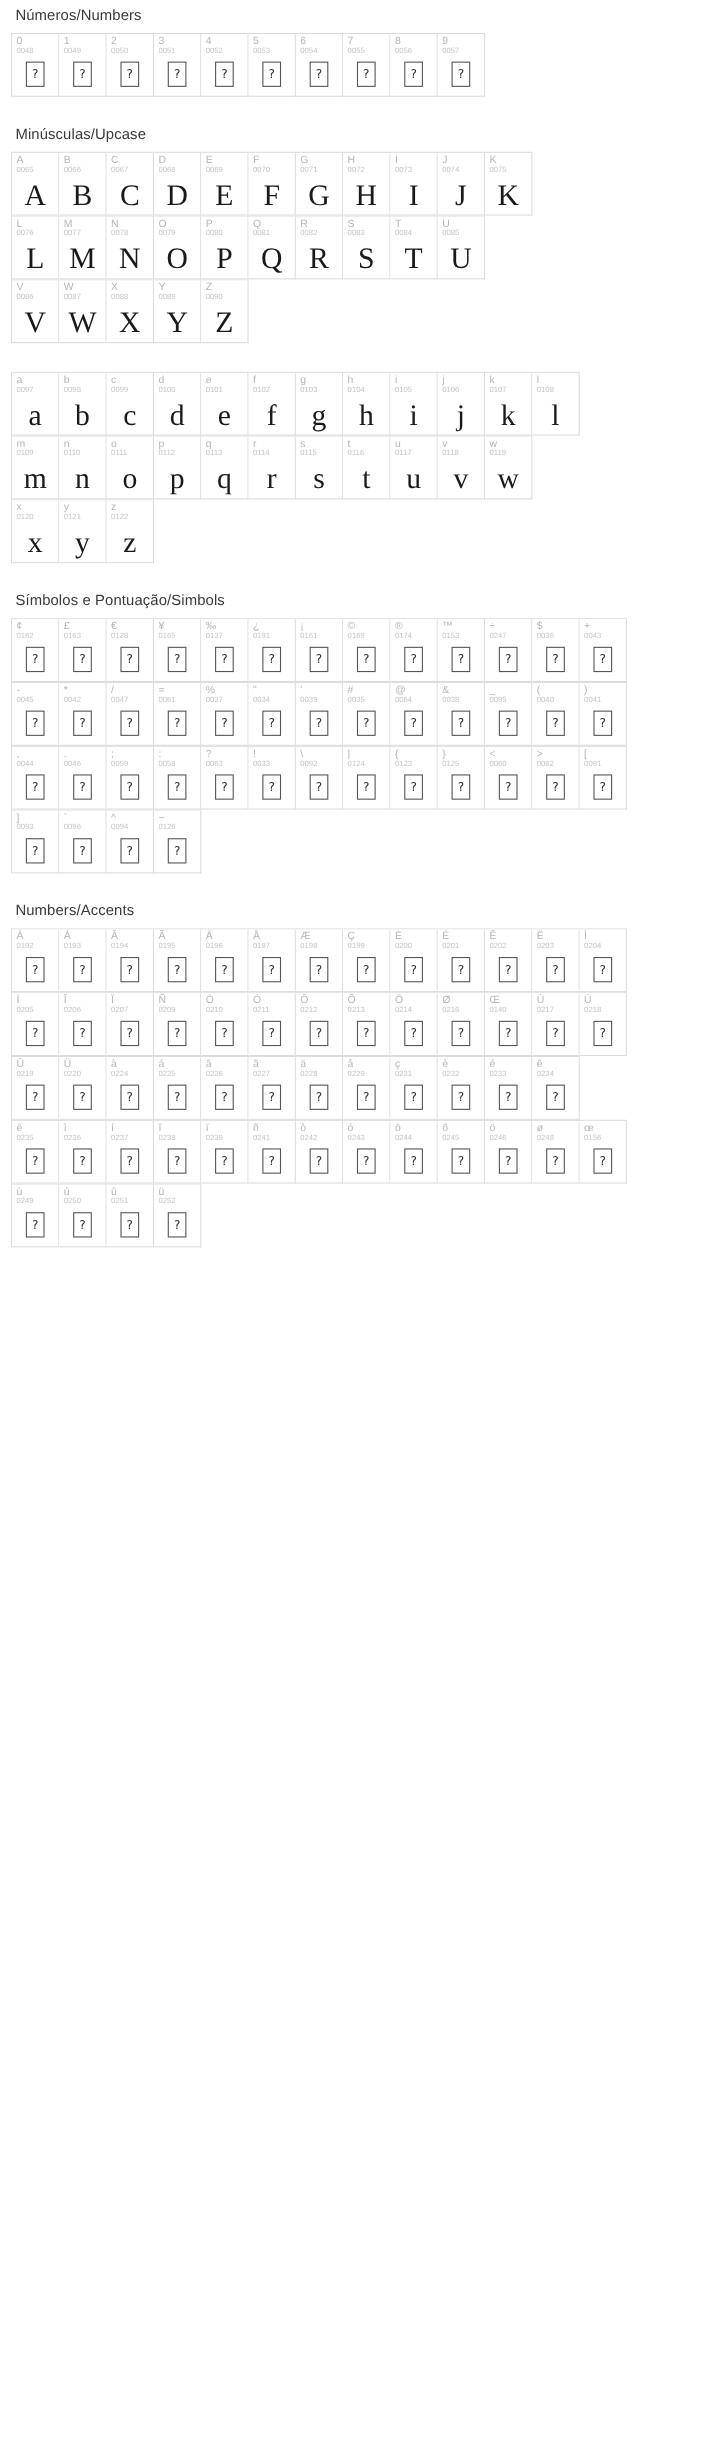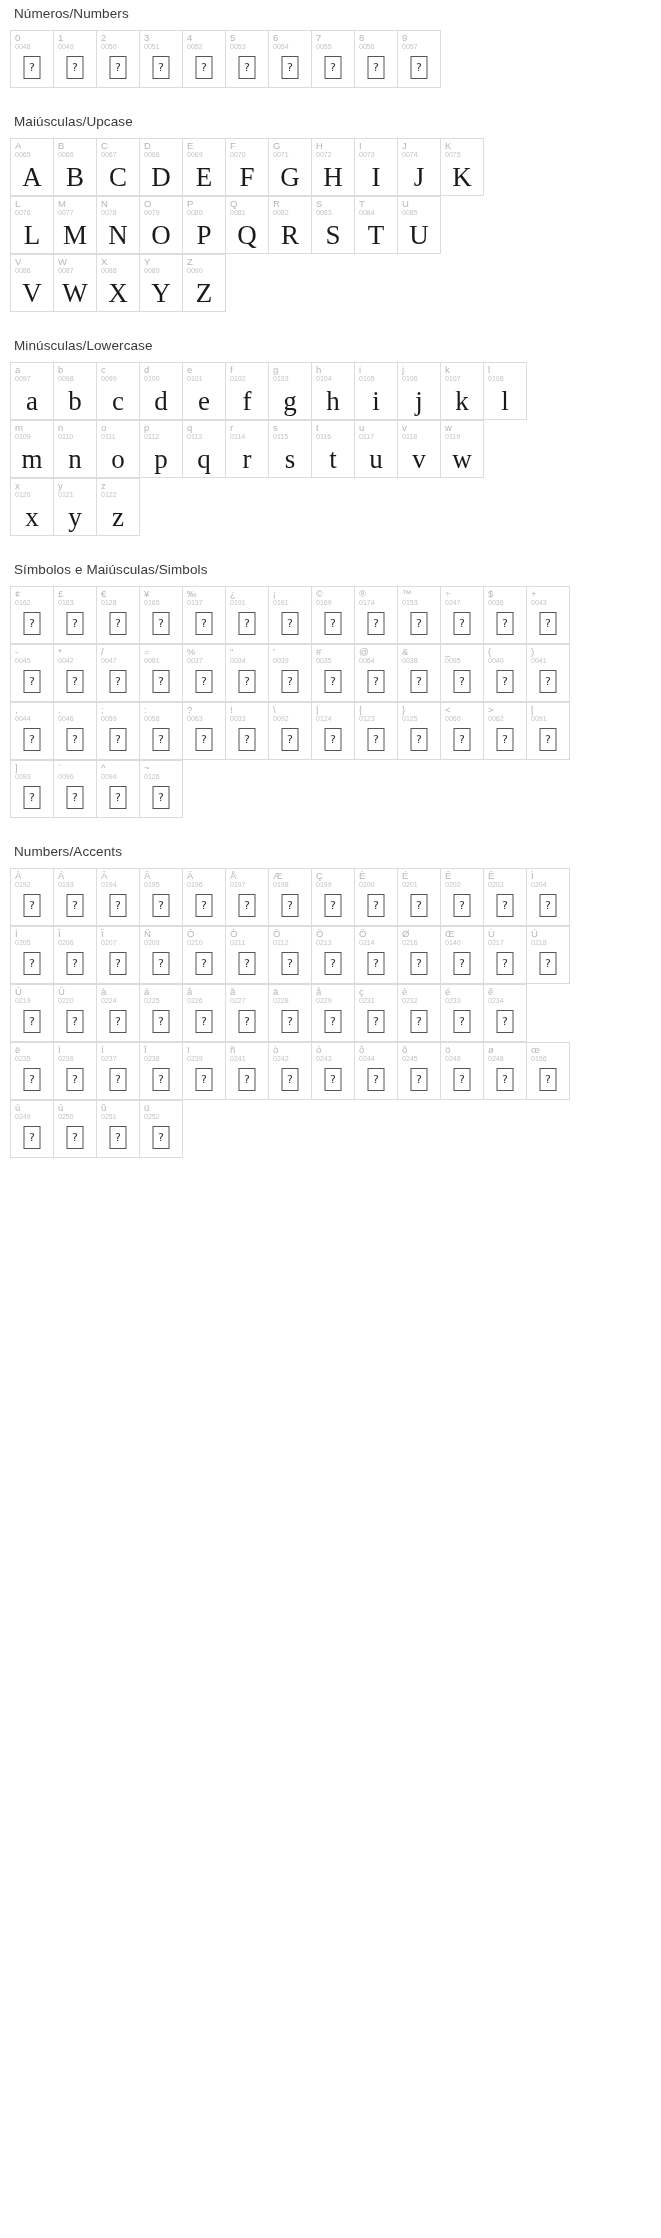--- a/index.html
+++ b/index.html
@@ -156,7 +156,7 @@
         <div class="sec-gap"></div>
       </div>
       <div class="section">
-        <div class="section-title">Maiúsculas/Upcase</div>
+        <div class="section-title">Minúsculas/Upcase</div>
         <div class="glyph-grid">
           <div class="cell">
             <span class="char">A</span>

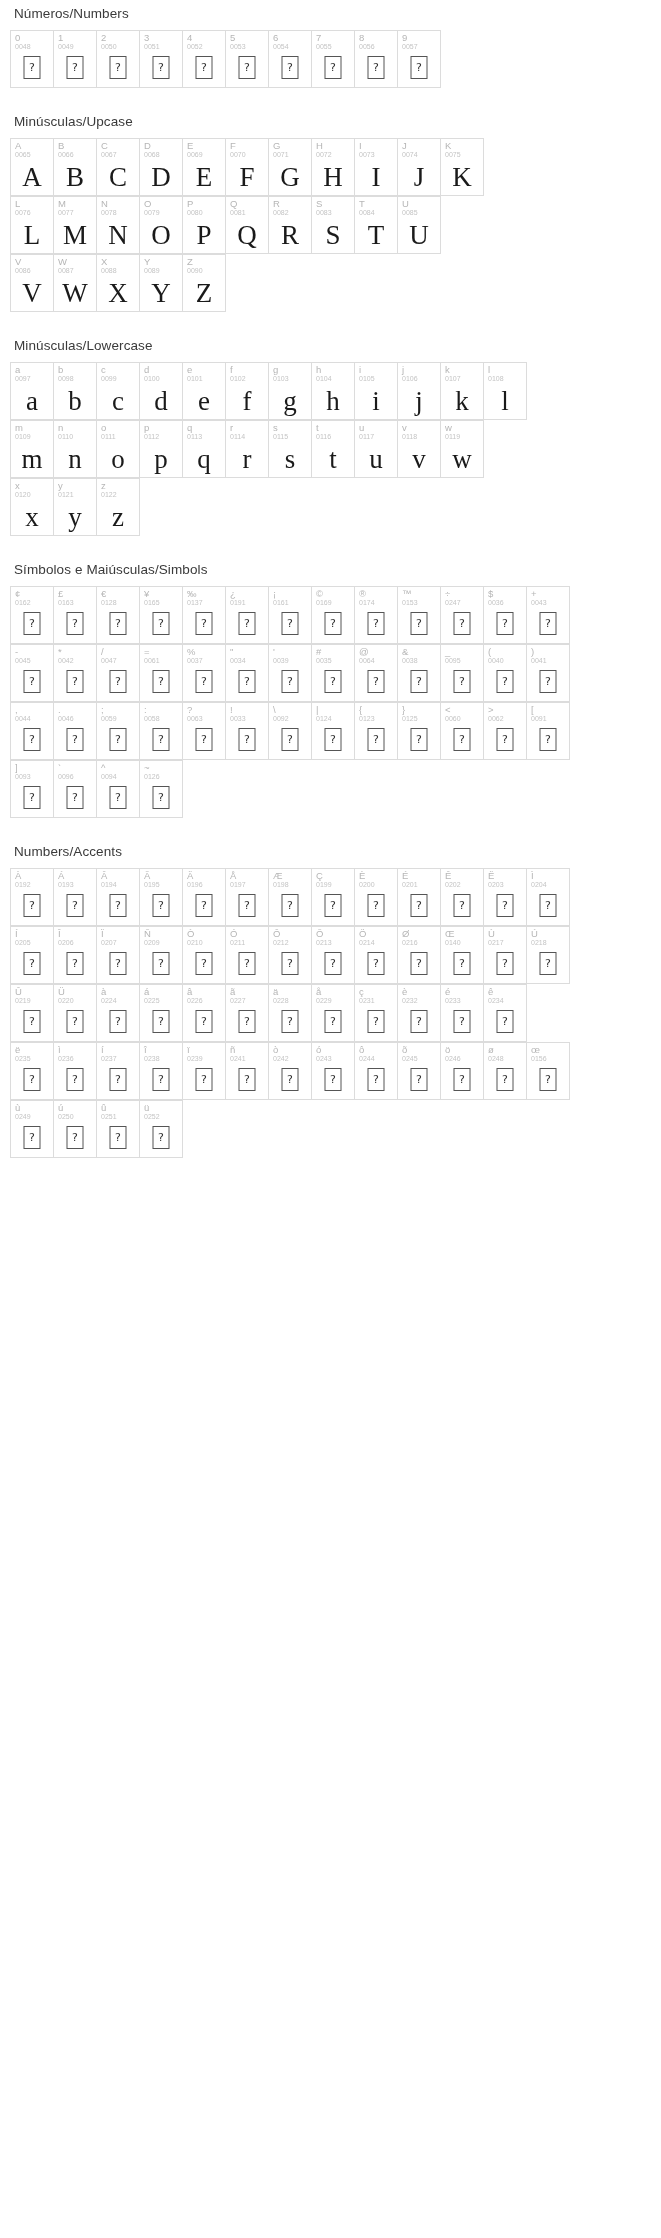--- a/index.html
+++ b/index.html
@@ -296,7 +296,6 @@
         <div class="sec-gap"></div>
       </div>
       <div class="section">
-        <div class="section-title">Minúsculas/Lowercase</div>
         <div class="glyph-grid">
           <div class="cell">
             <span class="char">a</span>

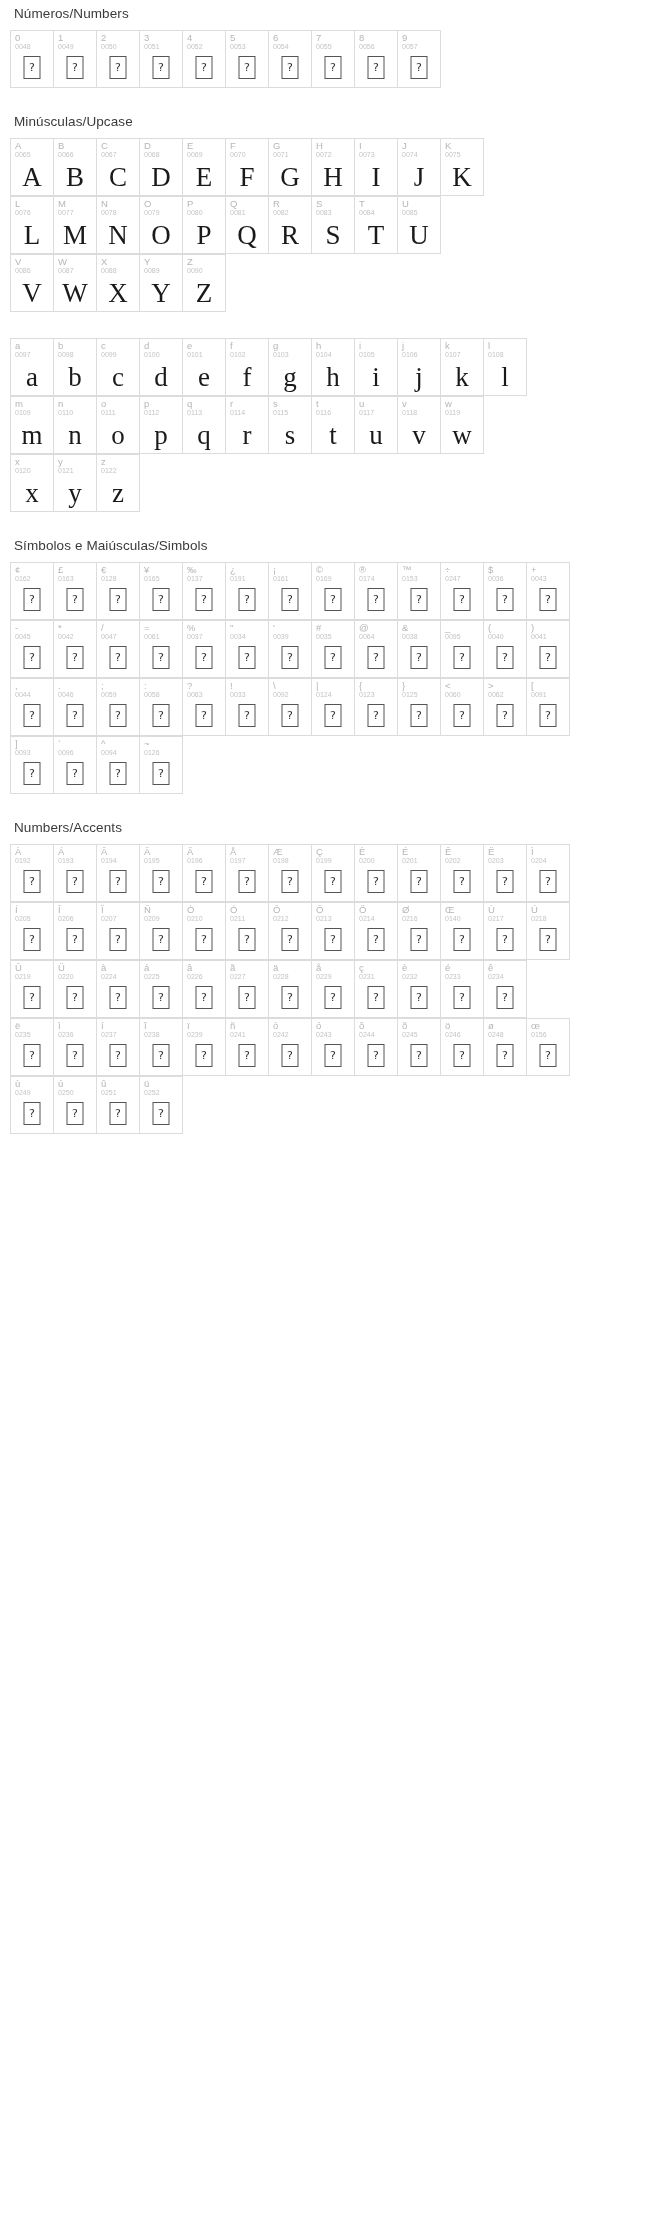--- a/index.html
+++ b/index.html
@@ -435,7 +435,7 @@
         <div class="sec-gap"></div>
       </div>
       <div class="section">
-        <div class="section-title">Símbolos e Maiúsculas/Simbols</div>
+        <div class="section-title">Símbolos e Pontuação/Simbols</div>
         <div class="glyph-grid">
           <div class="cell">
             <span class="char">¢</span>

